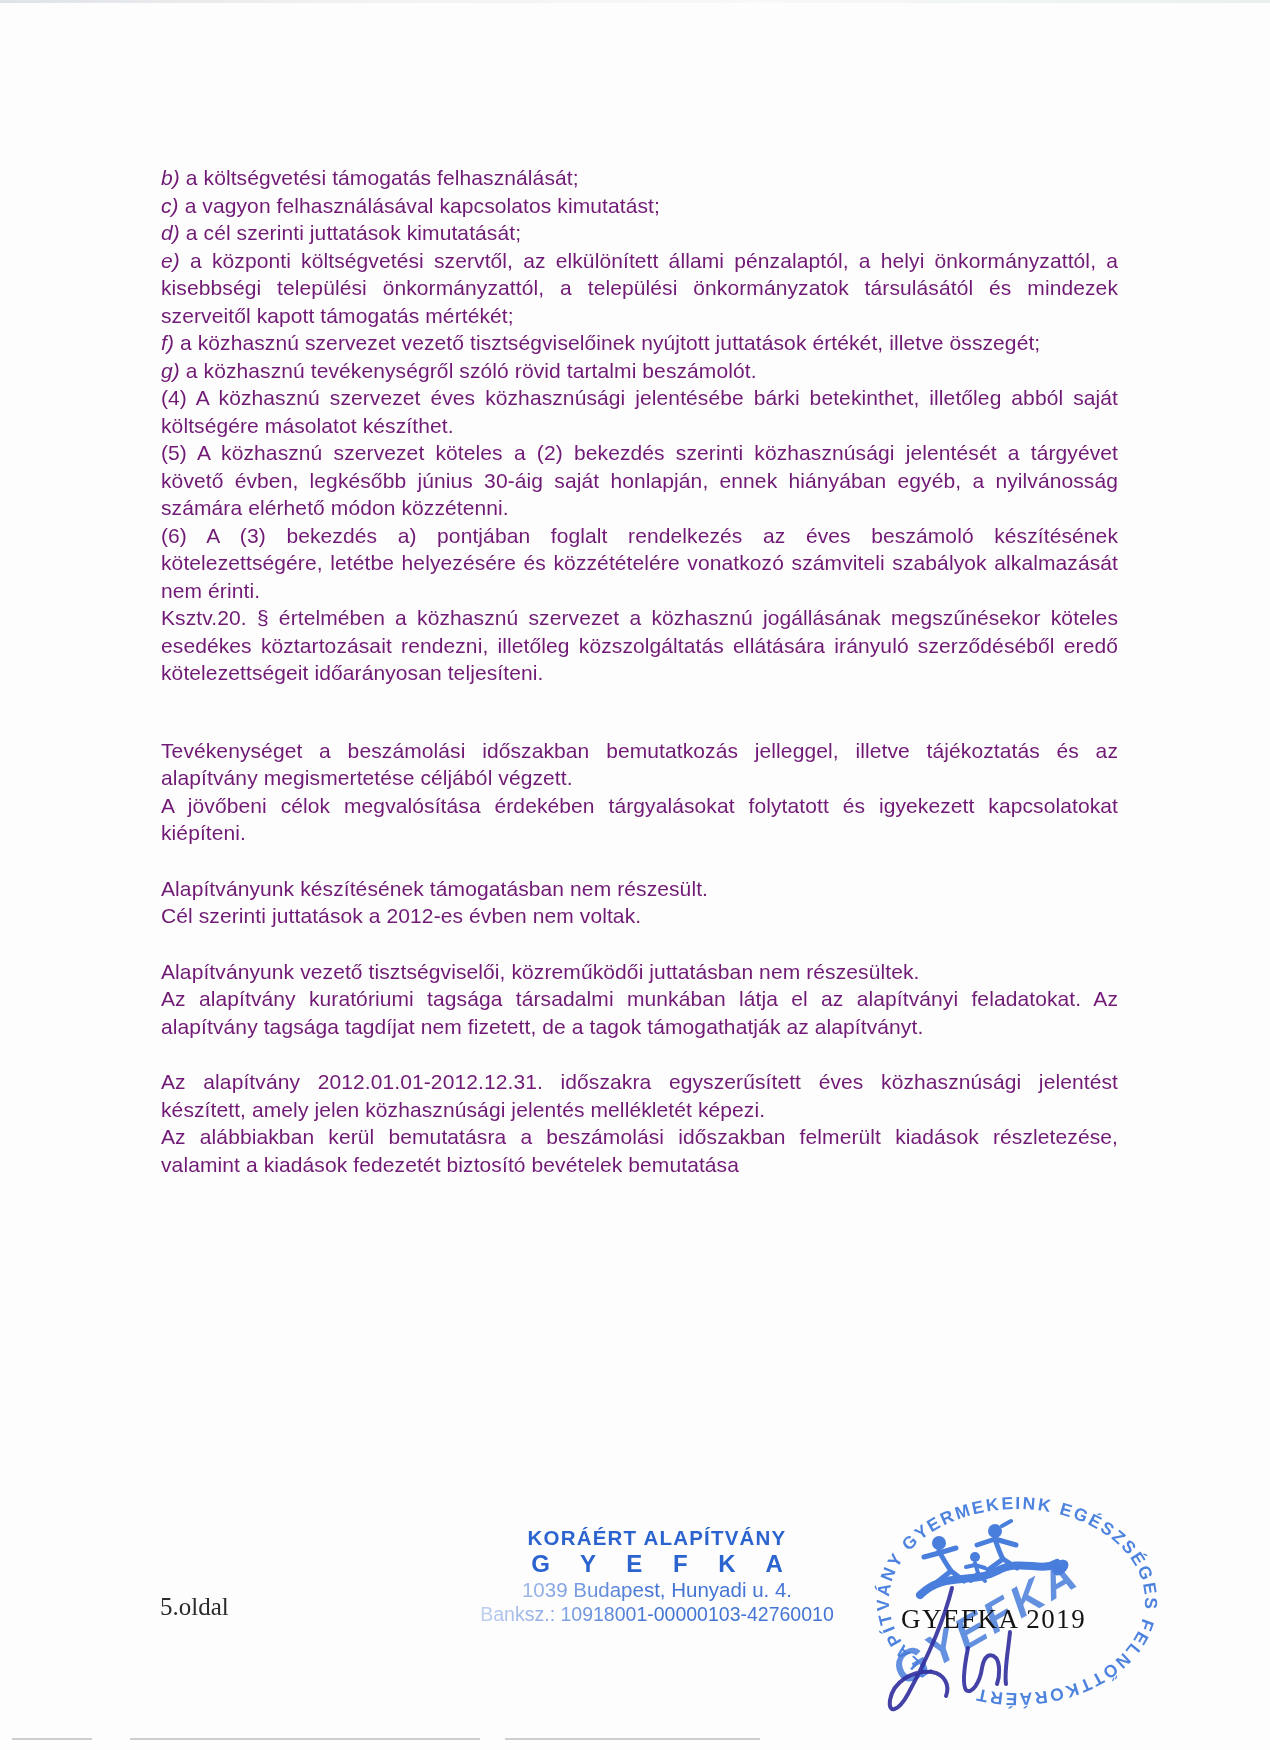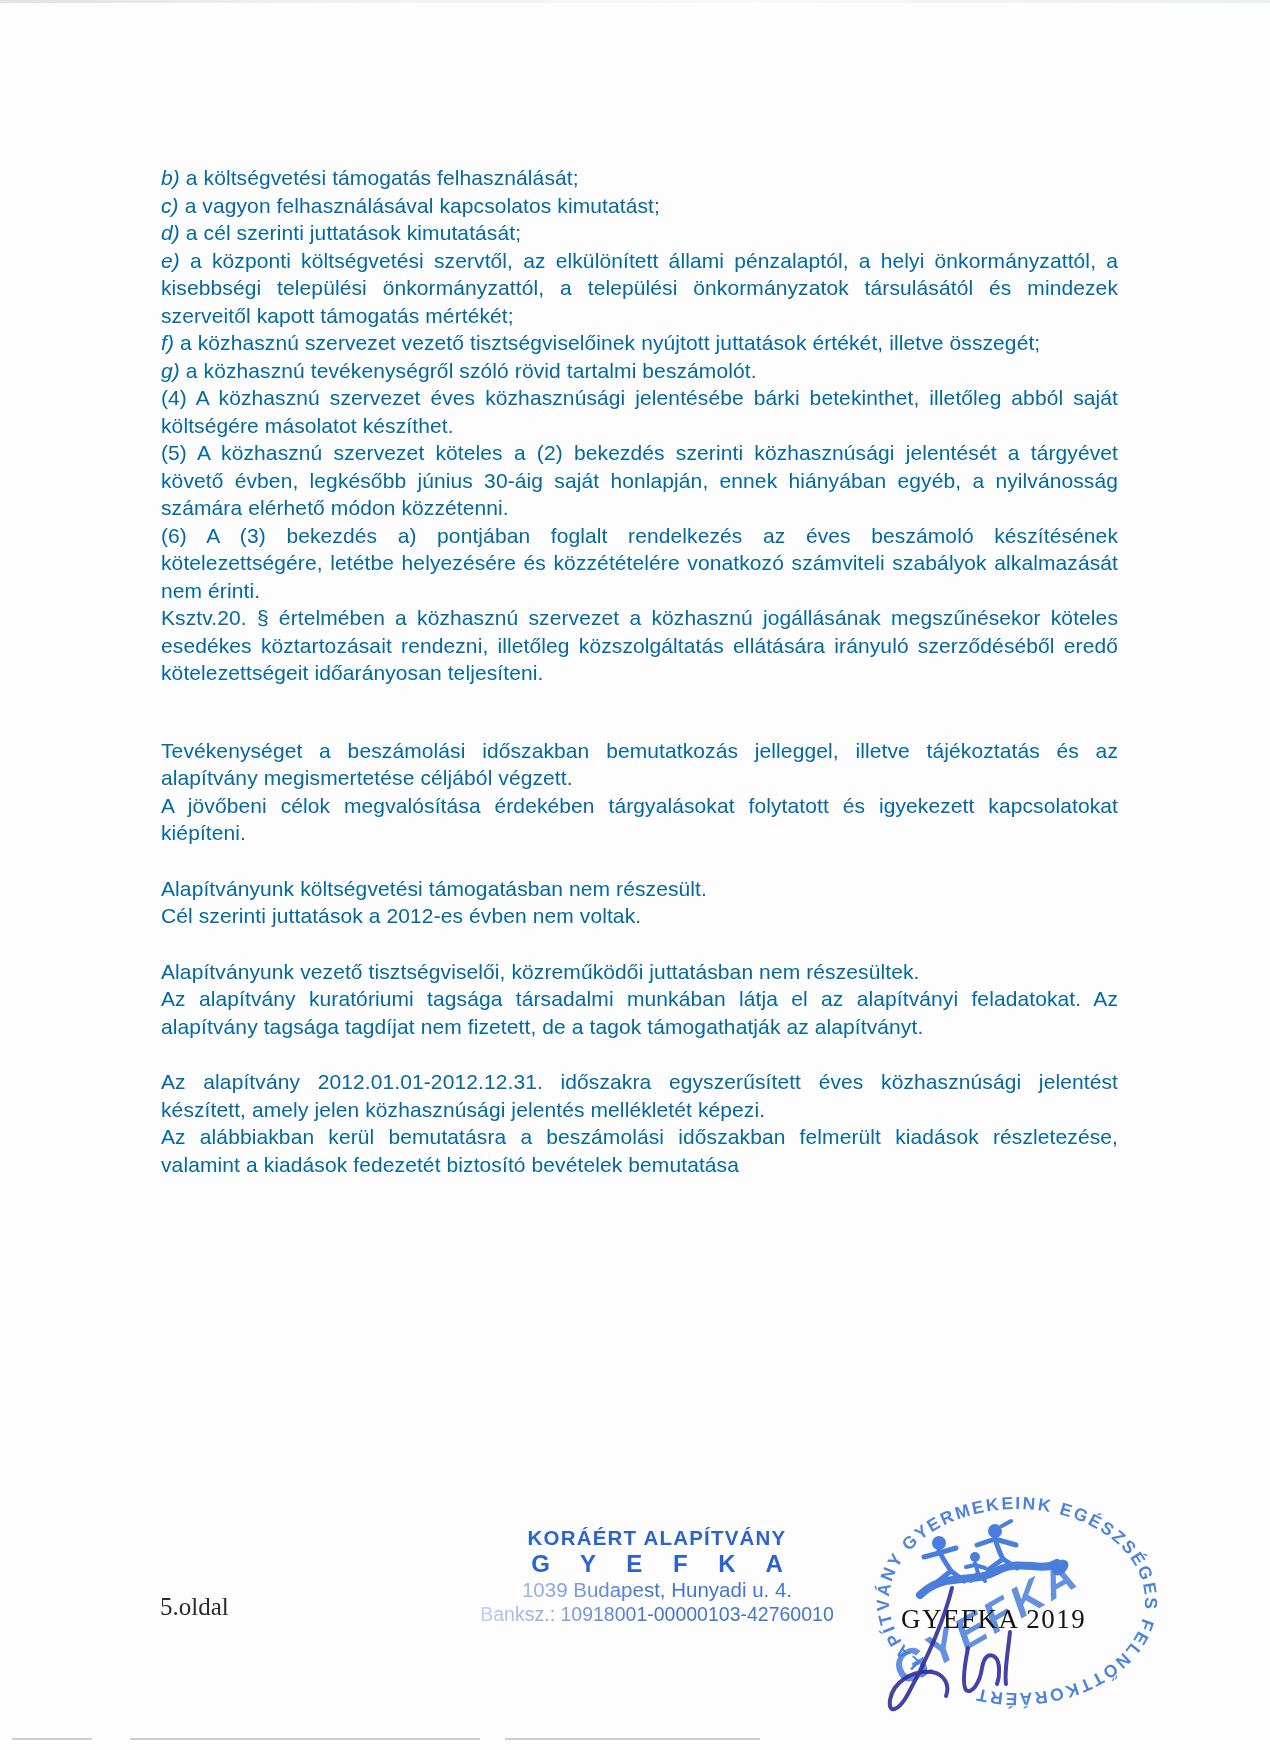--- a/index.html
+++ b/index.html
@@ -22,7 +22,7 @@
   
   .doc-body {
     position:absolute; left:161px; top:164px; width:957px;
-    color:#0369a1; font-size:21px; line-height:27.5px;
+    color:#701a75; font-size:21px; line-height:27.5px;
     text-align:justify; letter-spacing:.1px;
   }
   .doc-body p { margin:0; }

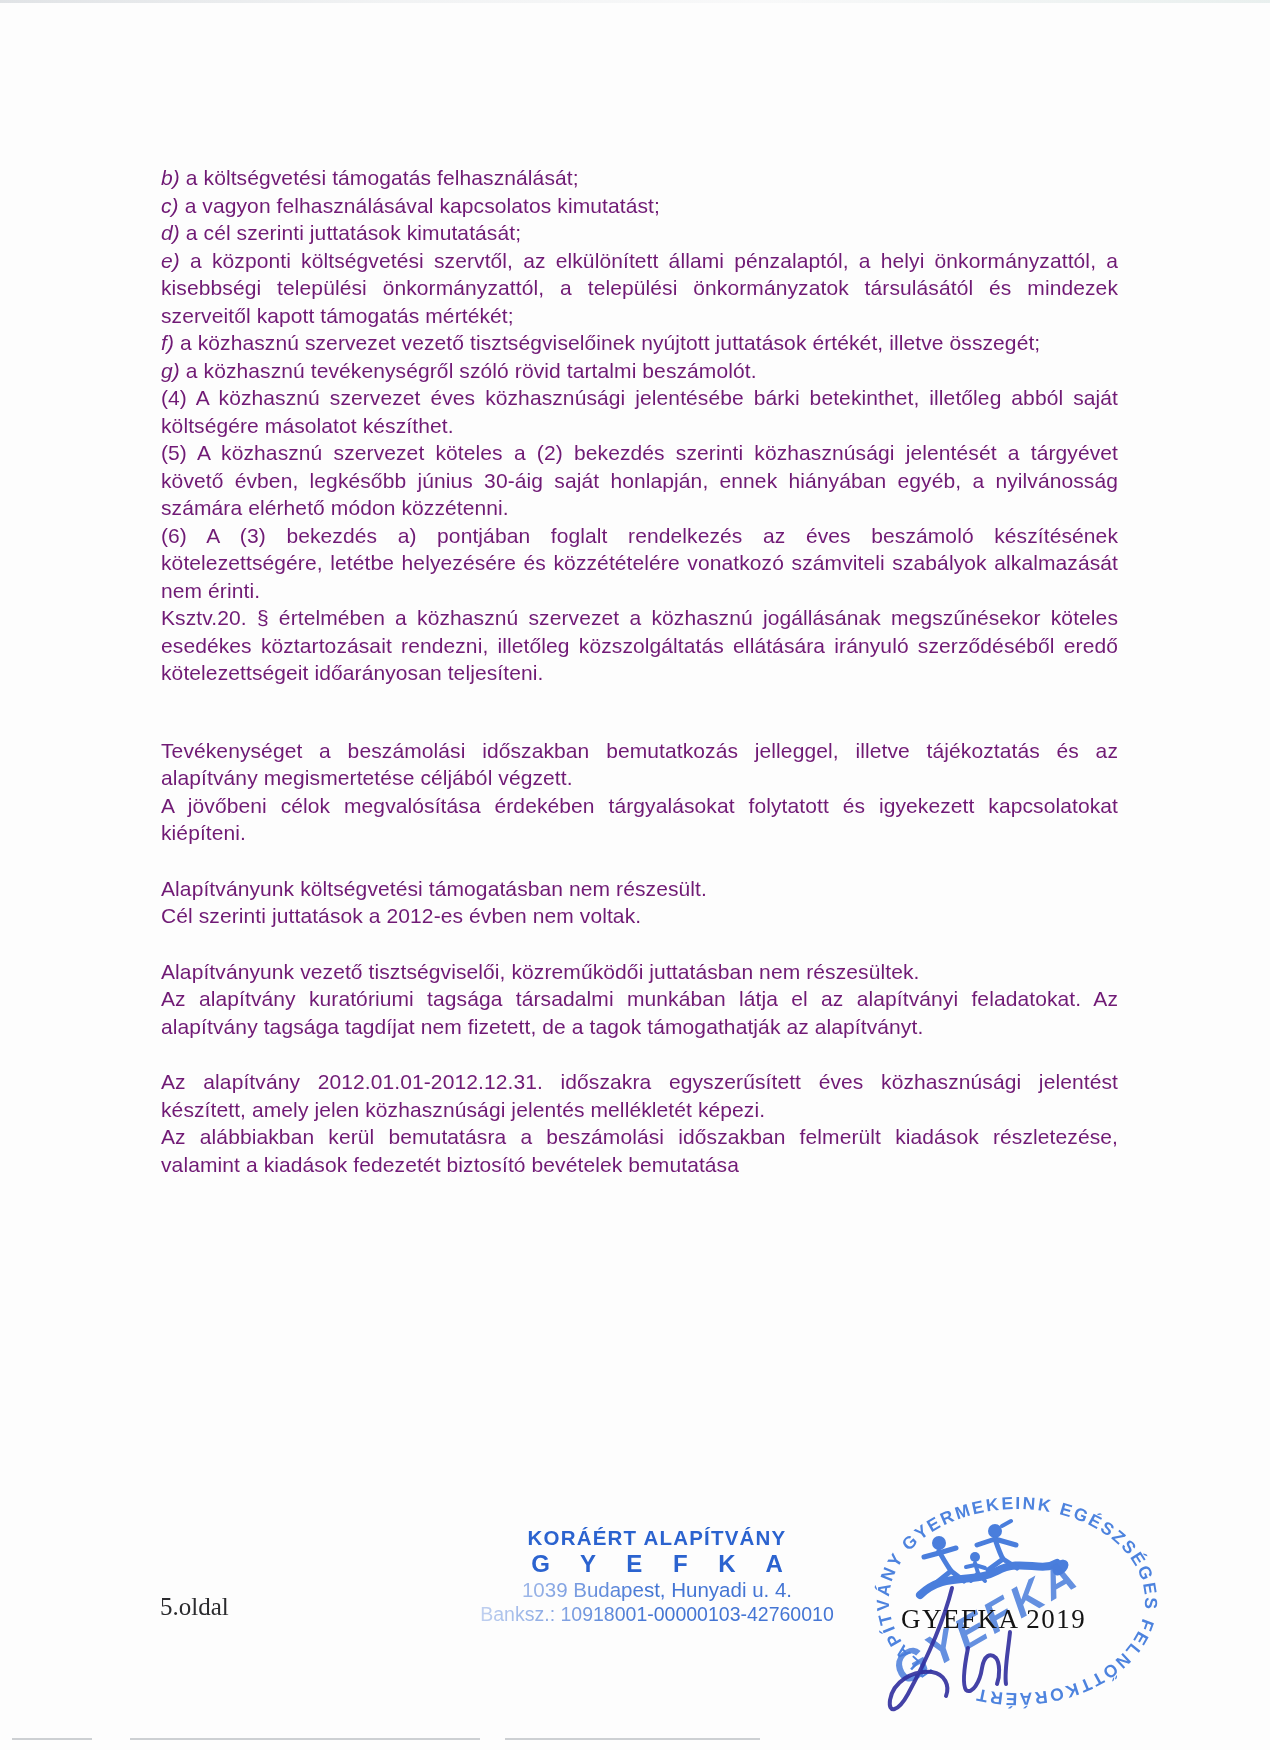--- a/index.html
+++ b/index.html
@@ -79,7 +79,7 @@
       <p>Ksztv.20. § értelmében a közhasznú szervezet a közhasznú jogállásának megszűnésekor köteles esedékes köztartozásait rendezni, illetőleg közszolgáltatás ellátására irányuló szerződéséből eredő kötelezettségeit időarányosan teljesíteni.</p>
       <p class="gap-large">Tevékenységet a beszámolási időszakban bemutatkozás jelleggel, illetve tájékoztatás és az alapítvány megismertetése céljából végzett.</p>
       <p>A jövőbeni célok megvalósítása érdekében tárgyalásokat folytatott és igyekezett kapcsolatokat kiépíteni.</p>
-      <p class="gap-small">Alapítványunk költségvetési támogatásban nem részesült.</p>
+      <p class="gap-small">Alapítványunk készítésének támogatásban nem részesült.</p>
       <p>Cél szerinti juttatások a 2012-es évben nem voltak.</p>
       <p class="gap-small">Alapítványunk vezető tisztségviselői, közreműködői juttatásban nem részesültek.</p>
       <p>Az alapítvány kuratóriumi tagsága társadalmi munkában látja el az alapítványi feladatokat. Az alapítvány tagsága tagdíjat nem fizetett, de a tagok támogathatják az alapítványt.</p>

